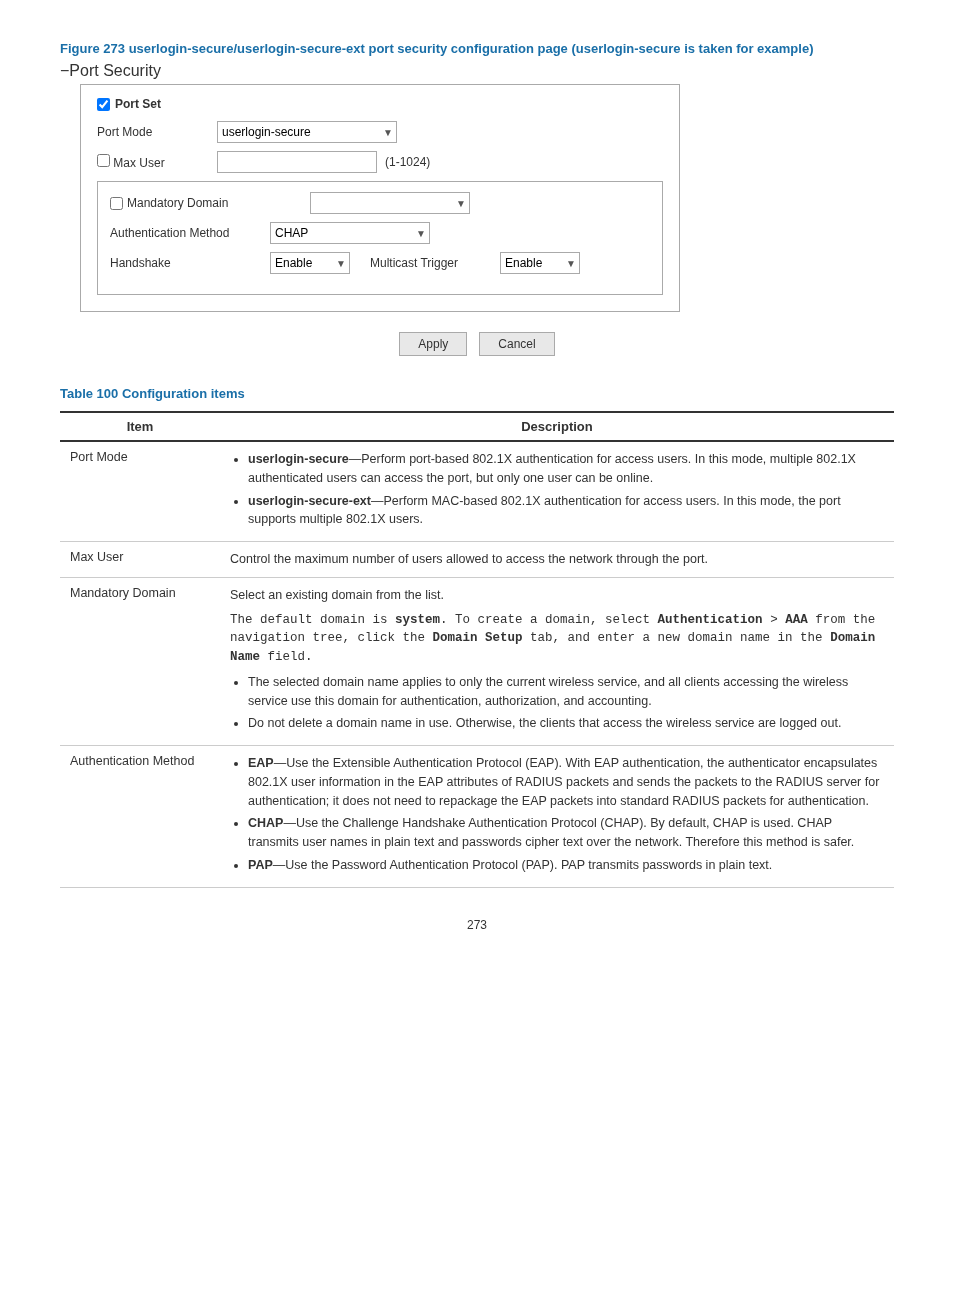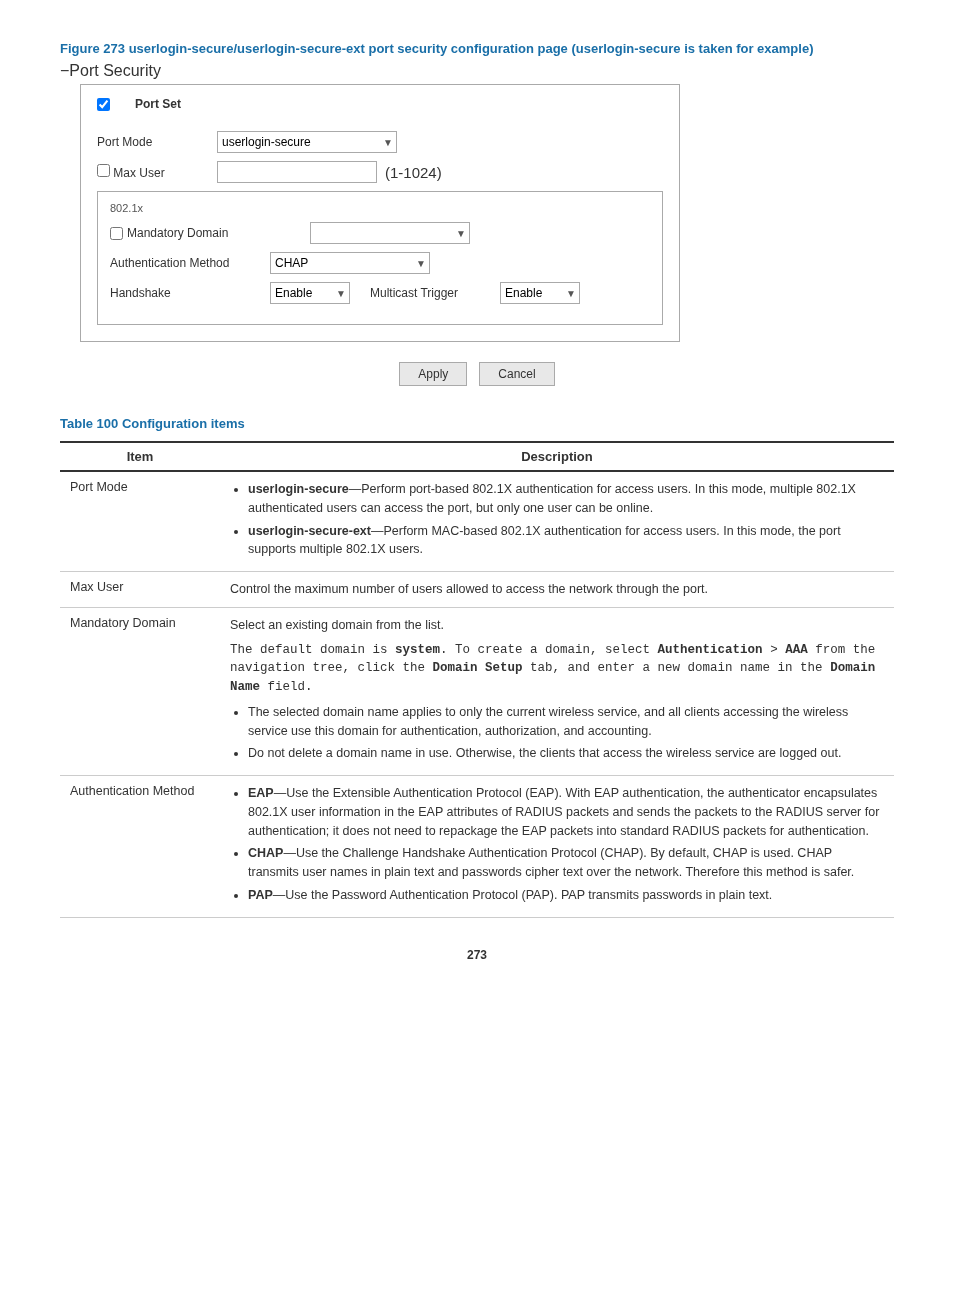--- a/index.html
+++ b/index.html
@@ -36,8 +36,7 @@
     .port-set-header {
       display: flex;
       align-items: flex-end;
-      margin-bottom: 20px;
-      gap: 20px;
+      margin-bottom: 10px;
     }
     .port-set-header input[type="checkbox"] {
       margin-right: 5px;

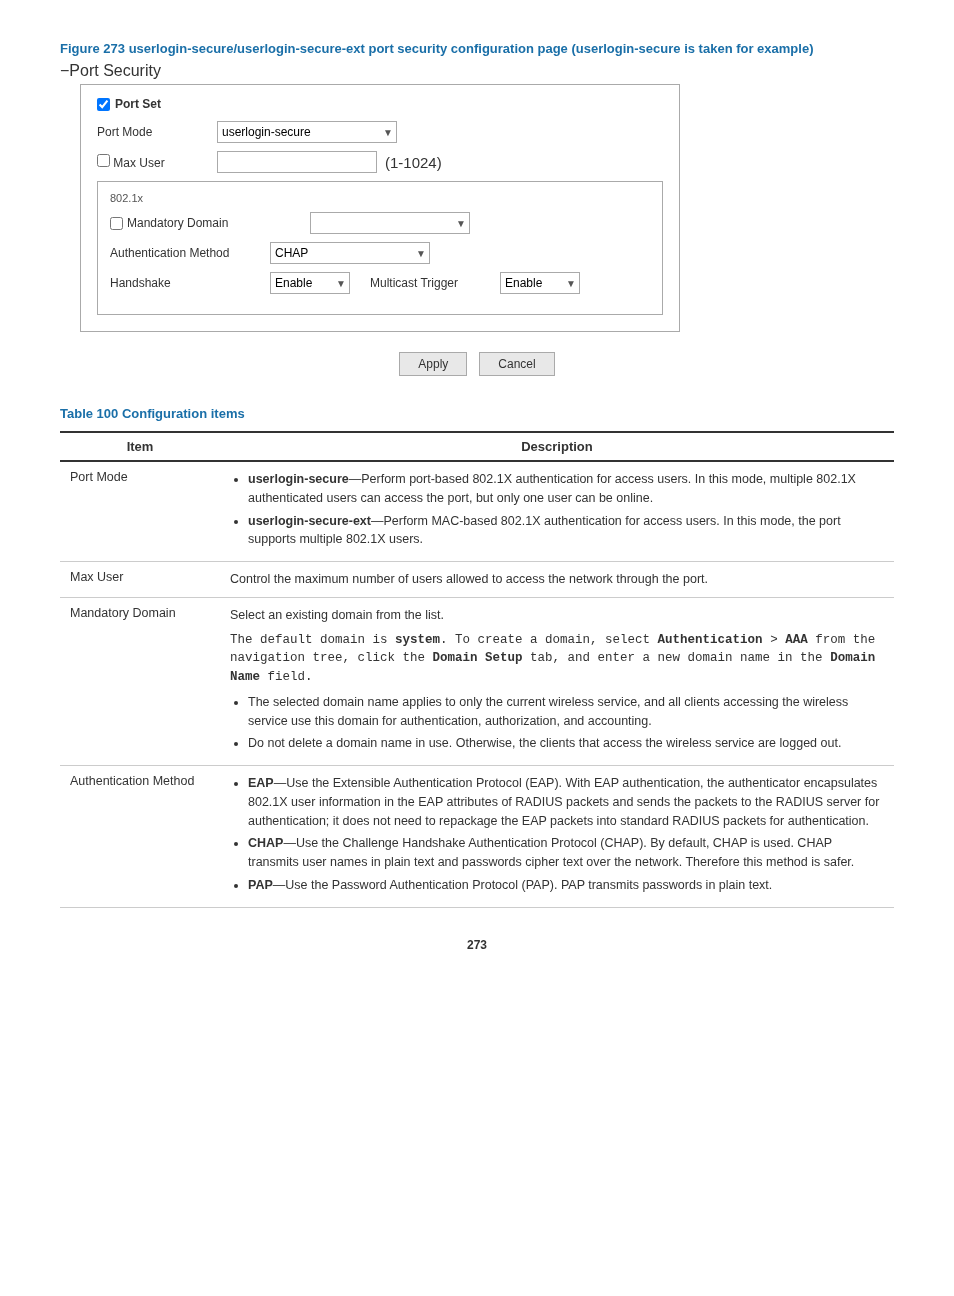--- a/index.html
+++ b/index.html
@@ -71,7 +71,7 @@
       width: 160px;
     }
     .range-hint {
-      font-size: 15px;
+      font-size: 12px;
       color: #333;
       margin-left: 8px;
     }

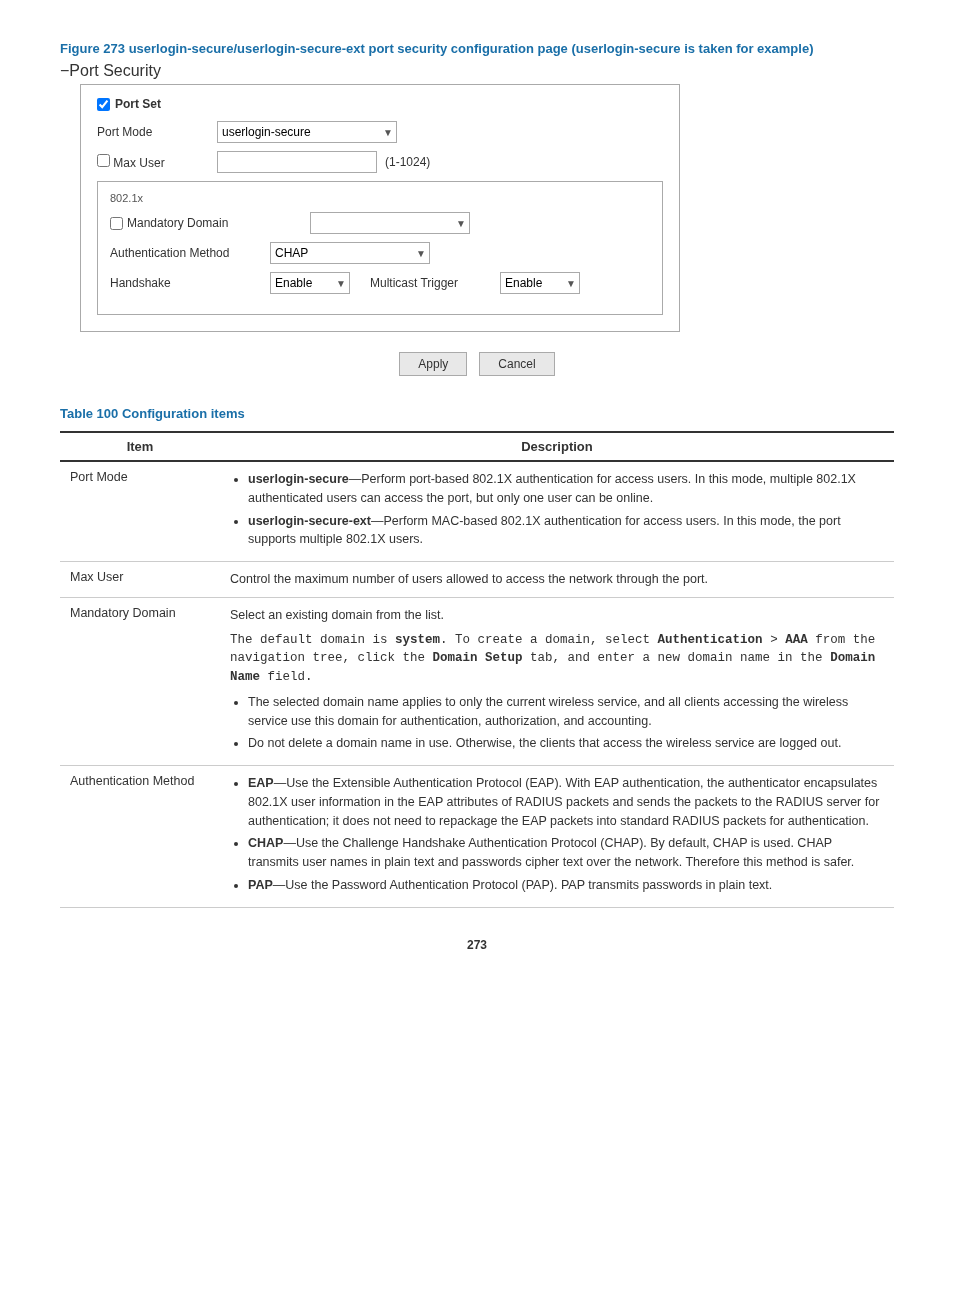--- a/index.html
+++ b/index.html
@@ -220,7 +220,6 @@
     </div>
 
     <div class="dot-802">
-      <div class="dot-802-header">802.1x</div>
 
       <div class="dot-row">
         <div style="display:flex;align-items:center;width:200px;">

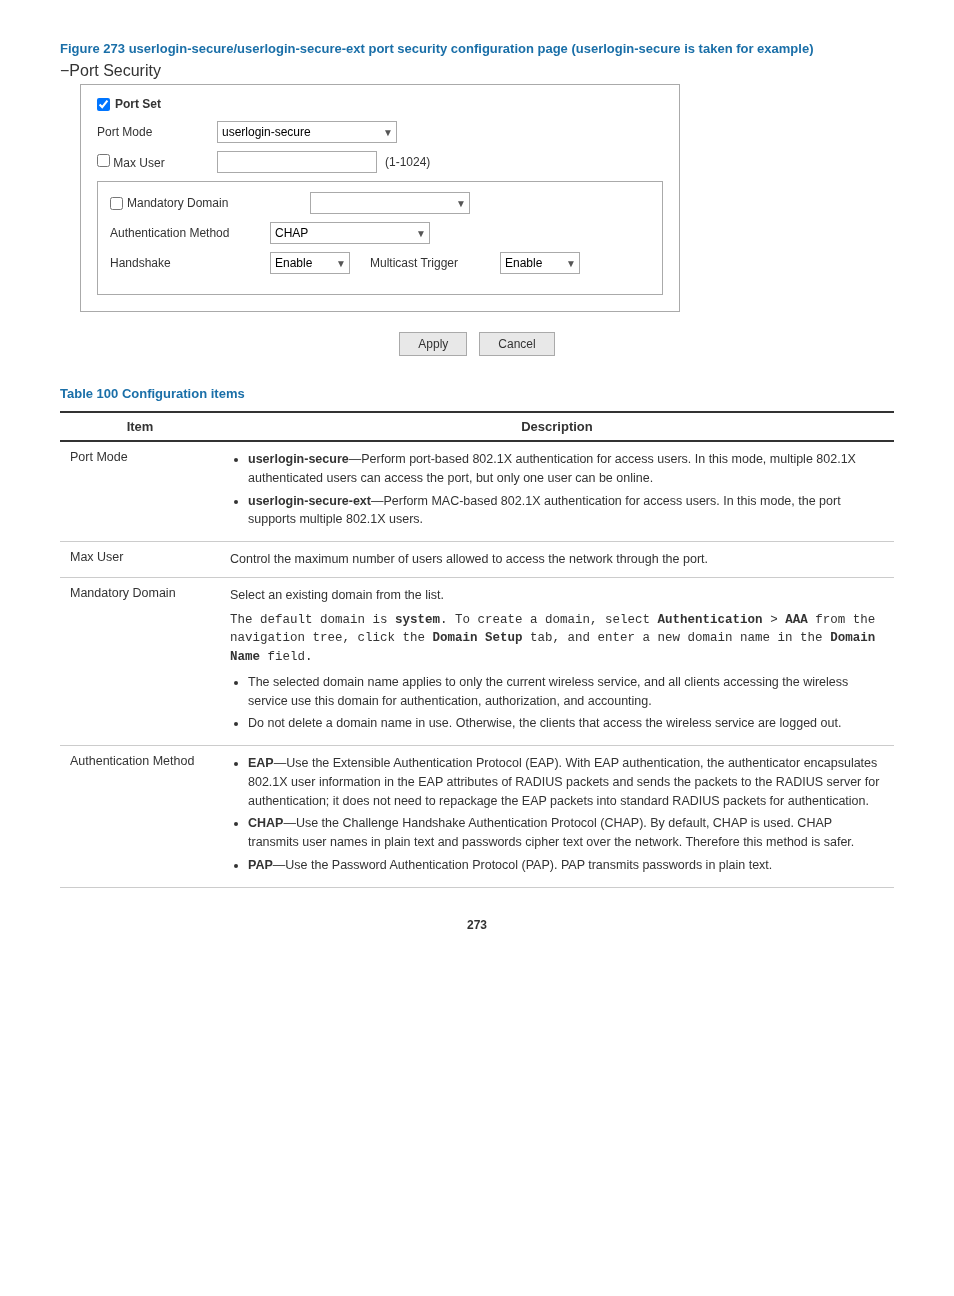--- a/index.html
+++ b/index.html
@@ -163,7 +163,6 @@
       margin-top: 30px;
       font-size: 12px;
       color: #333;
-      font-weight: bold;
     }
     .select-with-arrow {
       position: relative;

